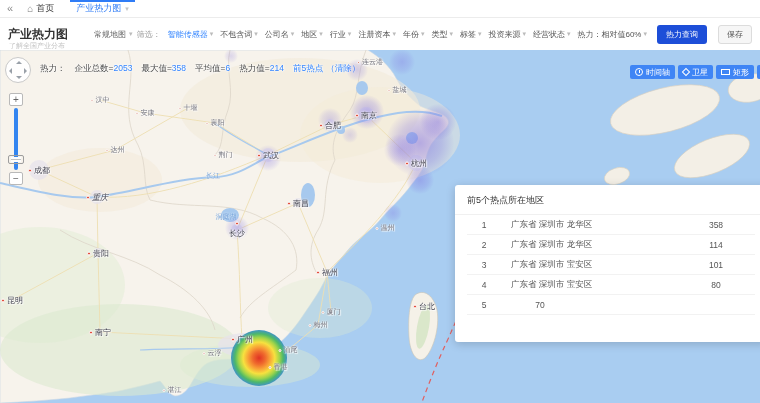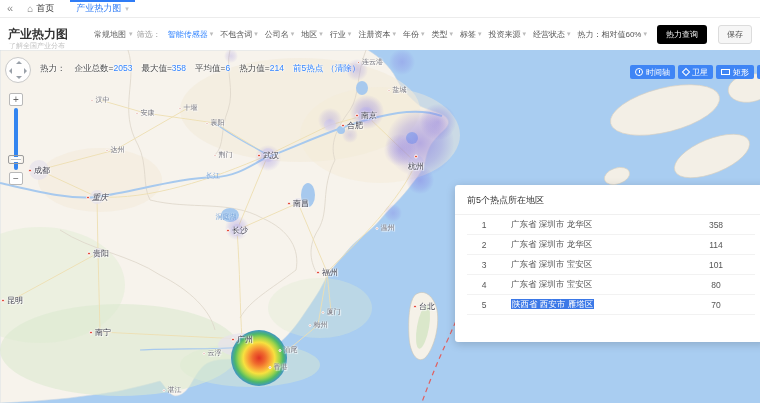--- a/index.html
+++ b/index.html
@@ -29,7 +29,7 @@
   .fprefix { color:#9a9a9a; }
   .filter { display:flex; align-items:center; gap:2px; cursor:pointer; }
   .filter.active .flabel { color:#3385ff; }
-  .btn-query { background:#000000; color:#fff; border:none; font-size:8px; padding:4px 9px;
+  .btn-query { background:#1d4ed8; color:#fff; border:none; font-size:8px; padding:4px 9px;
                border-radius:3px; margin-left:3px; cursor:pointer; font-family:inherit; }
   .btn-save { background:#f6f6f6; color:#555; border:1px solid #dcdcdc; font-size:8px; padding:3px 8px;
               border-radius:3px; margin-left:4px; cursor:pointer; font-family:inherit; }

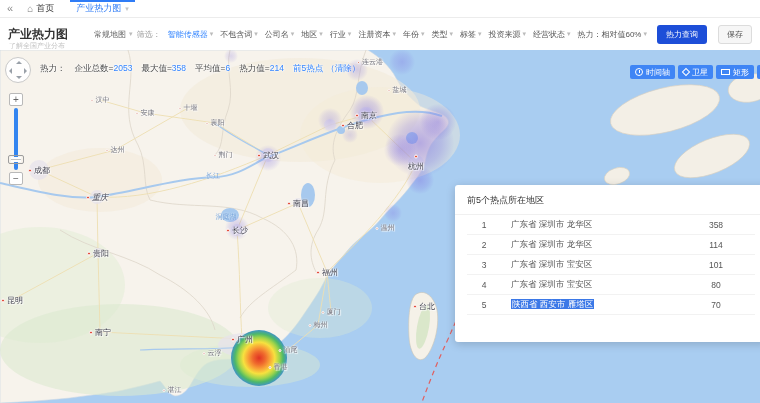--- a/index.html
+++ b/index.html
@@ -396,7 +396,7 @@
         <span class="cdot"></span>
         <span class="cname">南昌</span>
       </div>
-      <div class="city t1" style="left: 330px; top: 75px; margin-left: 22px;">
+      <div class="city t1" style="left: 330px; top: 75px;">
         <span class="cdot"></span>
         <span class="cname">合肥</span>
       </div>

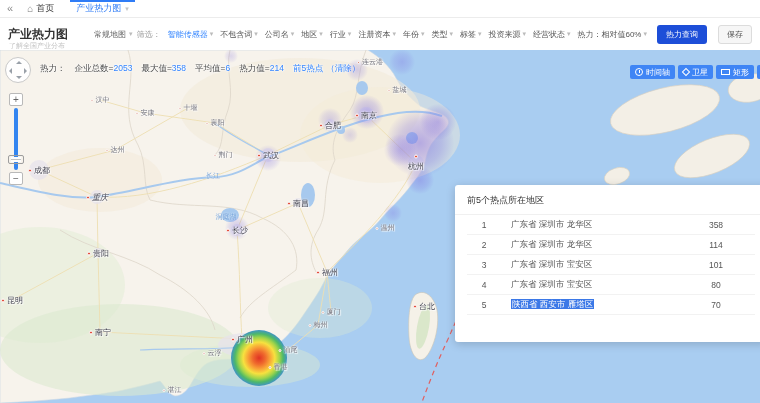--- a/index.html
+++ b/index.html
@@ -404,7 +404,7 @@
         <span class="cdot"></span>
         <span class="cname">南京</span>
       </div>
-      <div class="city t1" style="left: 416px; top: 113px; flex-direction: column;">
+      <div class="city t1" style="left: 416px; top: 113px;">
         <span class="cdot"></span>
         <span class="cname">杭州</span>
       </div>

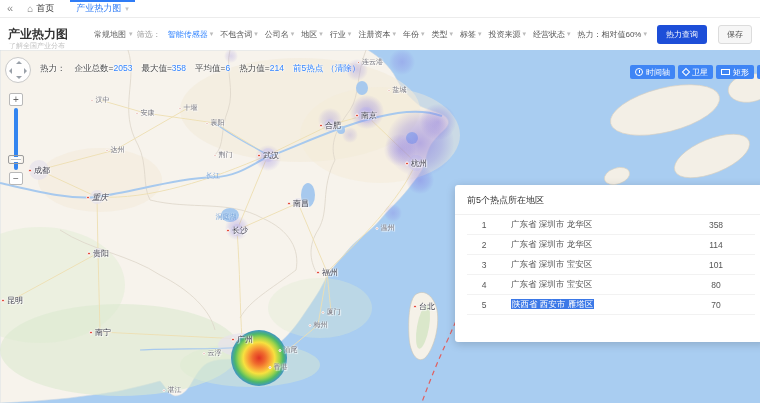--- a/index.html
+++ b/index.html
@@ -388,7 +388,7 @@
         <span class="cdot"></span>
         <span class="cname">武汉</span>
       </div>
-      <div class="city t1" style="left: 237px; top: 180px;">
+      <div class="city t1" style="left: 237px; top: 180px; flex-direction: column;">
         <span class="cdot"></span>
         <span class="cname">长沙</span>
       </div>

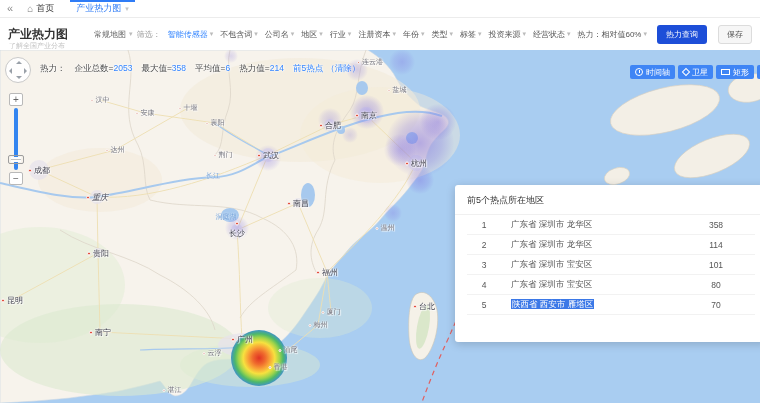--- a/index.html
+++ b/index.html
@@ -342,7 +342,6 @@
             </div>
             <div class="prow">
               <span class="col-idx">5</span>
-              <span class="col-region"><span class="sel">陕西省 西安市 雁塔区</span></span>
               <span class="col-count">70</span>
             </div>
           </div>

